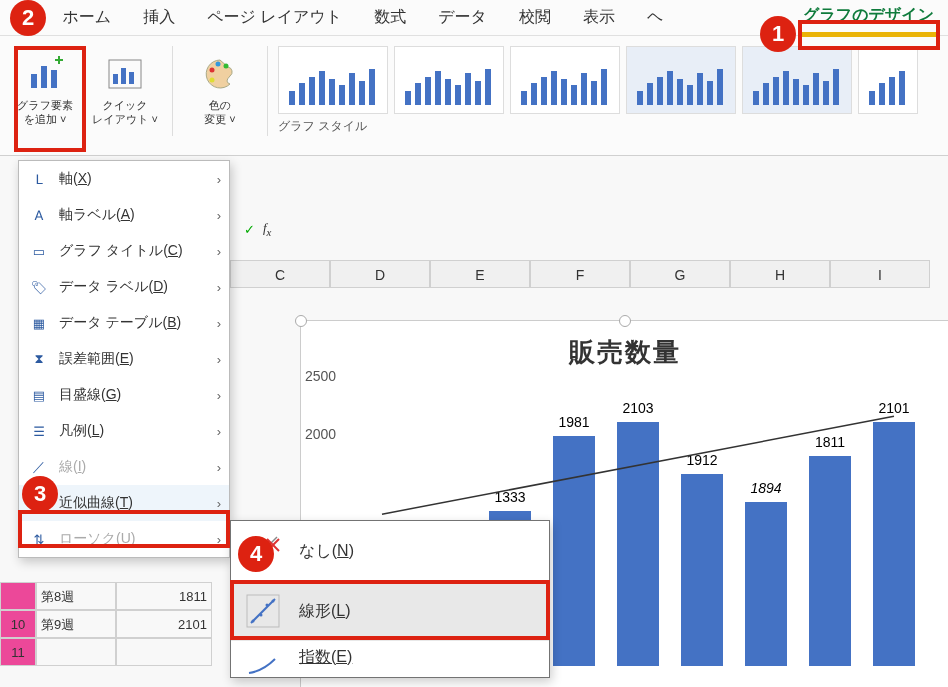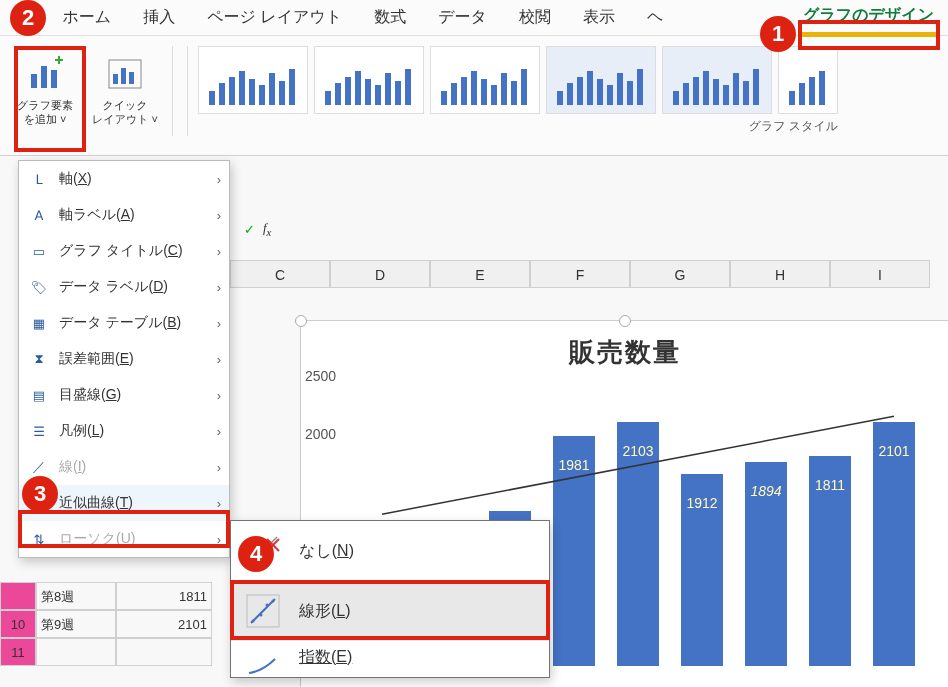--- a/index.html
+++ b/index.html
@@ -102,6 +102,18 @@
     <div class="label"><span>クイック</span><br><span>レイアウト ˅</span></div>
   </div>
   <div class="ribbon-sep"></div>
+  <div class="ribbon-btn">
+    <div class="icon-box">
+      <svg width="40" height="40">
+          <path d="M20 6 a14 14 0 1 0 10 24 q-6-2 0-8 a5 5 0 0 0 -2-9 z" fill="#f0d0a0" stroke="#aa8"></path>
+          <circle cx="12" cy="16" r="2.5" fill="#d33"></circle>
+          <circle cx="18" cy="10" r="2.5" fill="#39d"></circle>
+          <circle cx="26" cy="12" r="2.5" fill="#3b3"></circle>
+          <circle cx="12" cy="26" r="2.5" fill="#dd3"></circle>
+        </svg>
+    </div>
+    <div class="label"><span>色の</span><br><span>変更 ˅</span></div>
+  </div>
   <div class="ribbon-sep"></div>
   <div class="style-section">
     <div class="style-gallery">

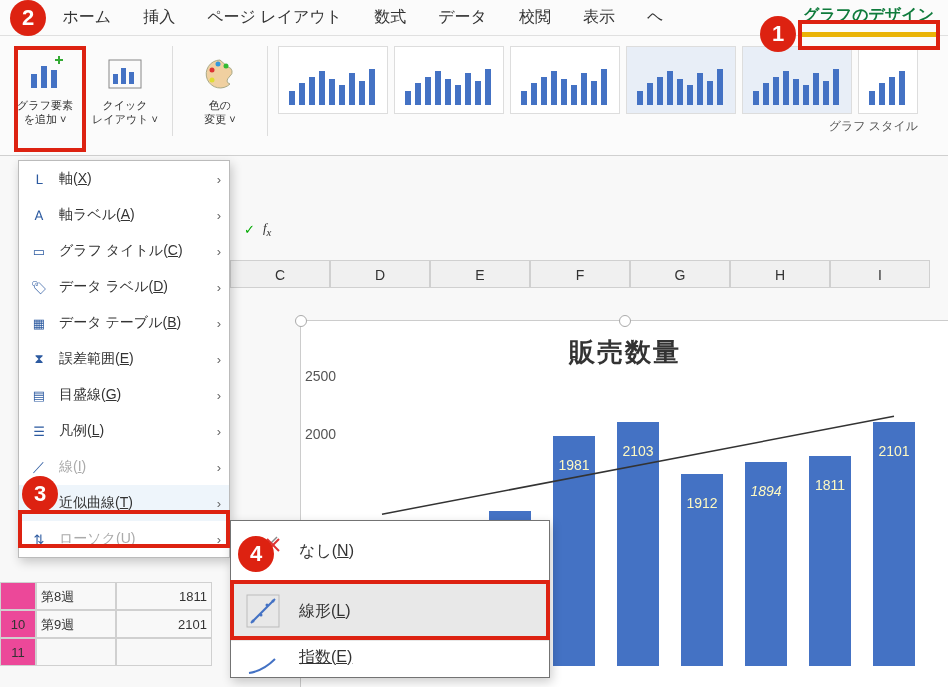--- a/index.html
+++ b/index.html
@@ -19,7 +19,7 @@
   .style-gallery { display: flex; gap: 6px; padding-top: 4px; }
   .style-thumb { width: 110px; height: 68px; border: 1px solid #ddd; background: #fff; padding: 4px; }
   .style-thumb svg { width: 100%; height: 100%; }
-  .style-section { display: flex; flex-direction: column; align-items: flex-end; }
+  .style-section { display: flex; flex-direction: column; align-items: flex-start; }
   .style-section-label { font-size: 12px; color: #555; margin-top: 4px; }
   
   .formula-bar { display: flex; align-items: center; height: 30px; background: #fff; border-bottom: 1px solid #d0d0d0; padding: 0 8px; gap: 8px; margin-top: 4px; }

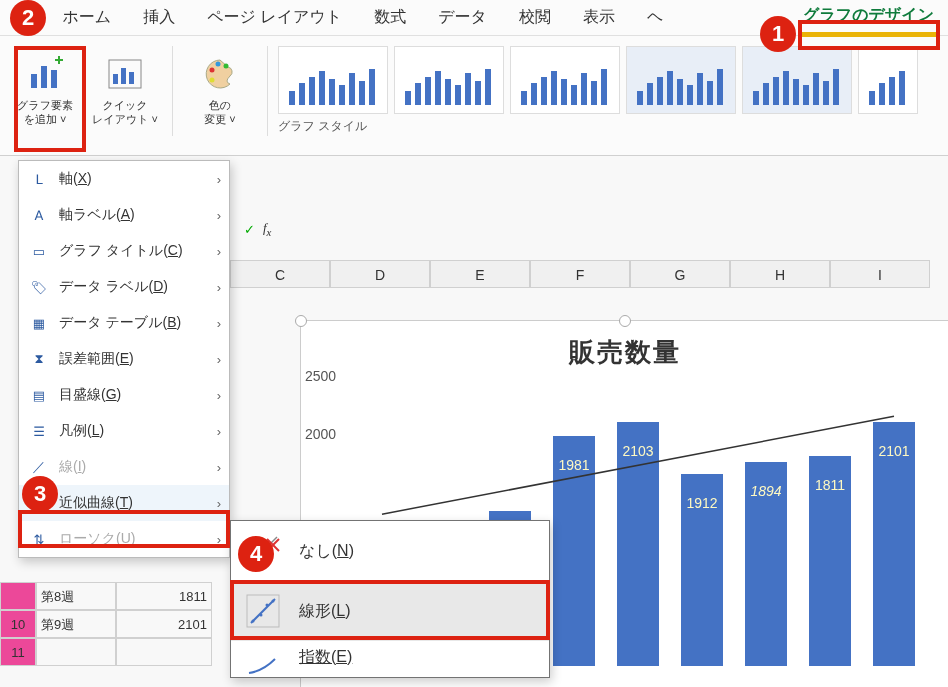--- a/index.html
+++ b/index.html
@@ -52,7 +52,7 @@
   .y-axis-label { position: absolute; left: -56px; font-size: 14px; color: #555; transform: translateY(-50%); }
   .bars { position: absolute; left: 0; bottom: 0; width: 100%; display: flex; align-items: flex-end; gap: 22px; }
   .bar { width: 42px; background: #4472c4; position: relative; }
-  .bar-label { position: absolute; top: -22px; left: 50%; transform: translateX(-50%); font-size: 14px; color: #fef9c3; margin-top: 43px; }
+  .bar-label { position: absolute; top: -22px; left: 50%; transform: translateX(-50%); font-size: 14px; color: #000000; }
   .trendline { position: absolute; left: 0; top: 0; width: 100%; height: 100%; pointer-events: none; }
   
   

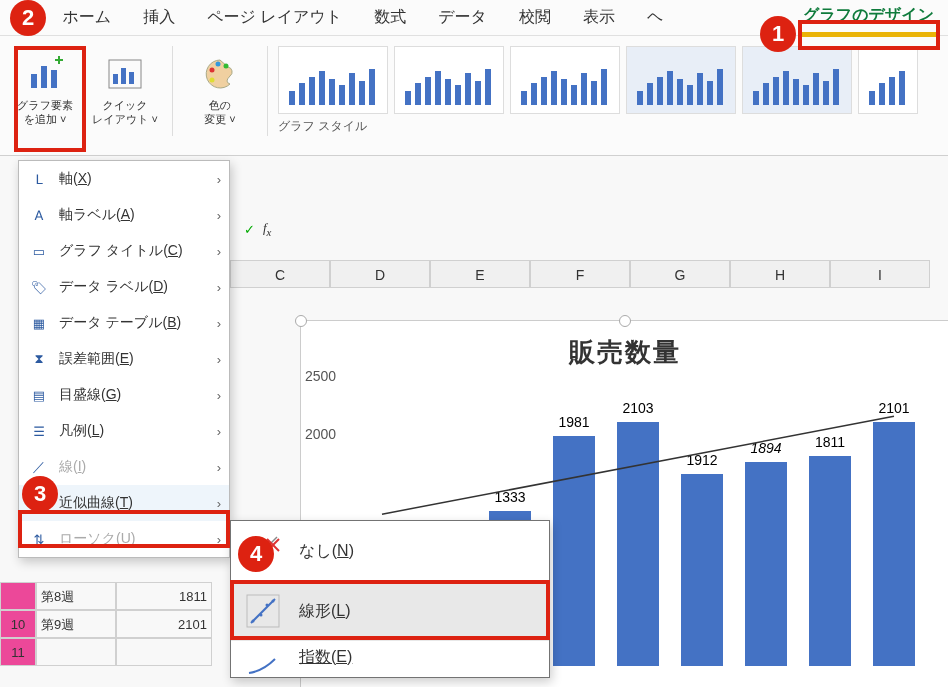--- a/index.html
+++ b/index.html
@@ -342,7 +342,7 @@
         <div class="bar" style="height: 192px;">
           <div class="bar-label">1912</div>
         </div>
-        <div class="bar" style="height: 204px; font-style: italic;">
+        <div class="bar" style="height: 164px; font-style: italic;">
           <div class="bar-label">1894</div>
         </div>
         <div class="bar" style="height: 210.076px;">

